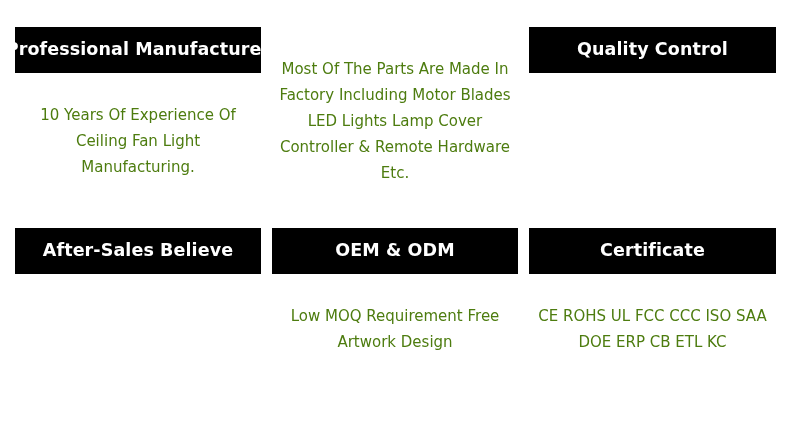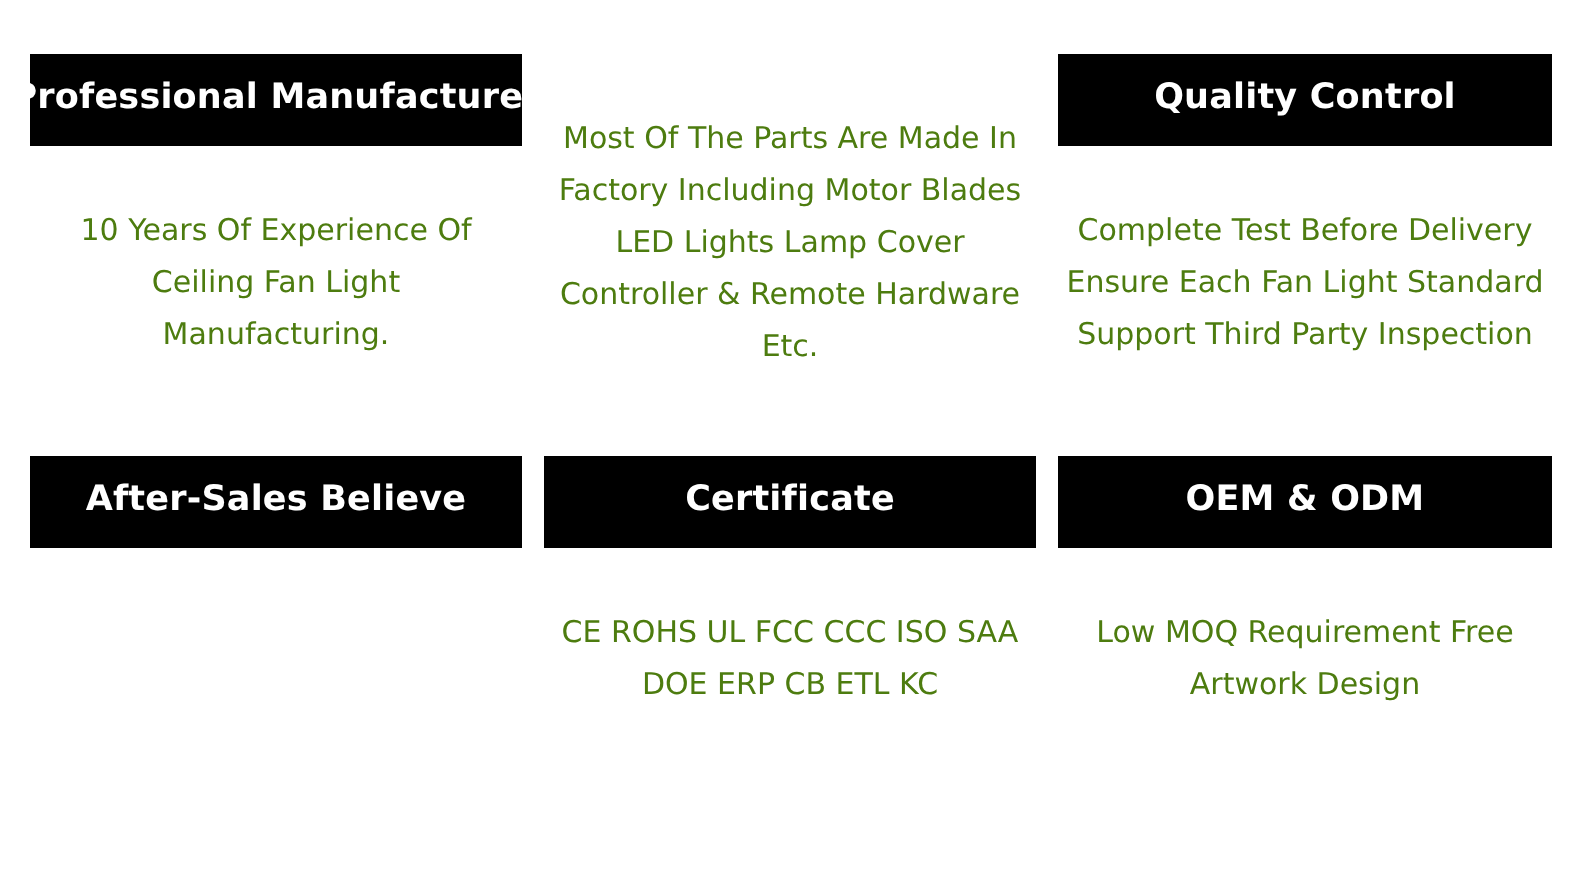--- a/index.html
+++ b/index.html
@@ -84,9 +84,6 @@
 
   <div class="card">
     <div class="card-header">Quality Control</div>
-    <div class="card-body">Complete Test Before Delivery
-Ensure Each Fan Light Standard
-Support Third Party Inspection</div>
   </div>
 
   <div class="card">

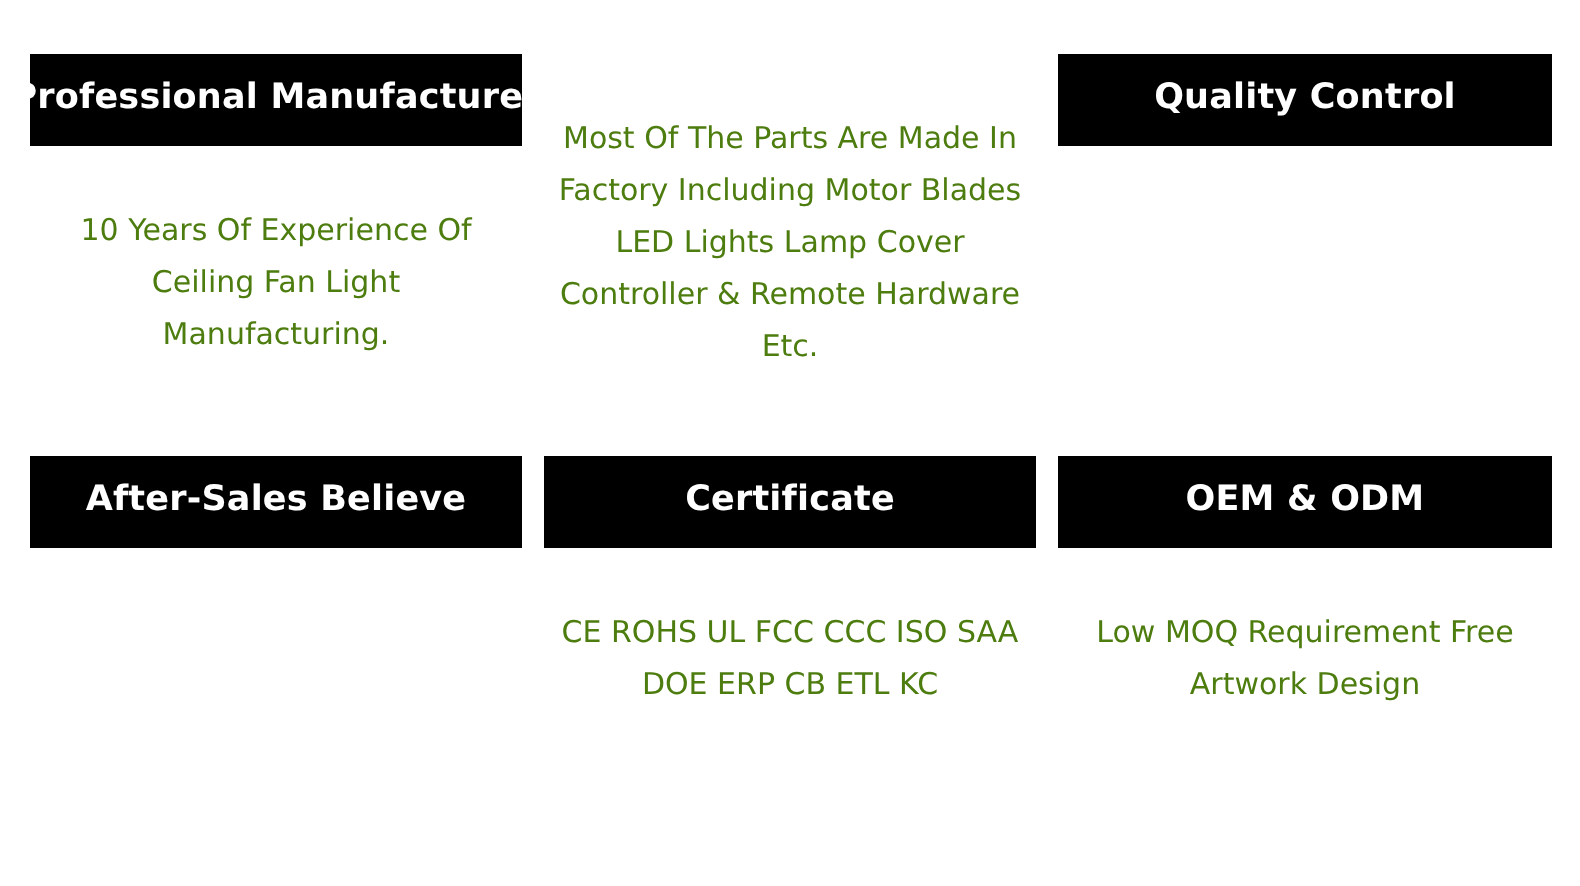--- a/index.html
+++ b/index.html
@@ -91,17 +91,17 @@
   </div>
 
   <div class="card">
+    <div class="card-header">OEM &amp; ODM</div>
+    <div class="card-body">Low MOQ Requirement Free
+Artwork Design</div>
+  </div>
+
+  <div class="card">
     <div class="card-header">Certificate</div>
     <div class="card-body">CE ROHS UL FCC CCC ISO SAA
 DOE ERP CB ETL KC</div>
   </div>
 
-  <div class="card">
-    <div class="card-header">OEM &amp; ODM</div>
-    <div class="card-body">Low MOQ Requirement Free
-Artwork Design</div>
-  </div>
-
 </div>
 
 </body></html>

